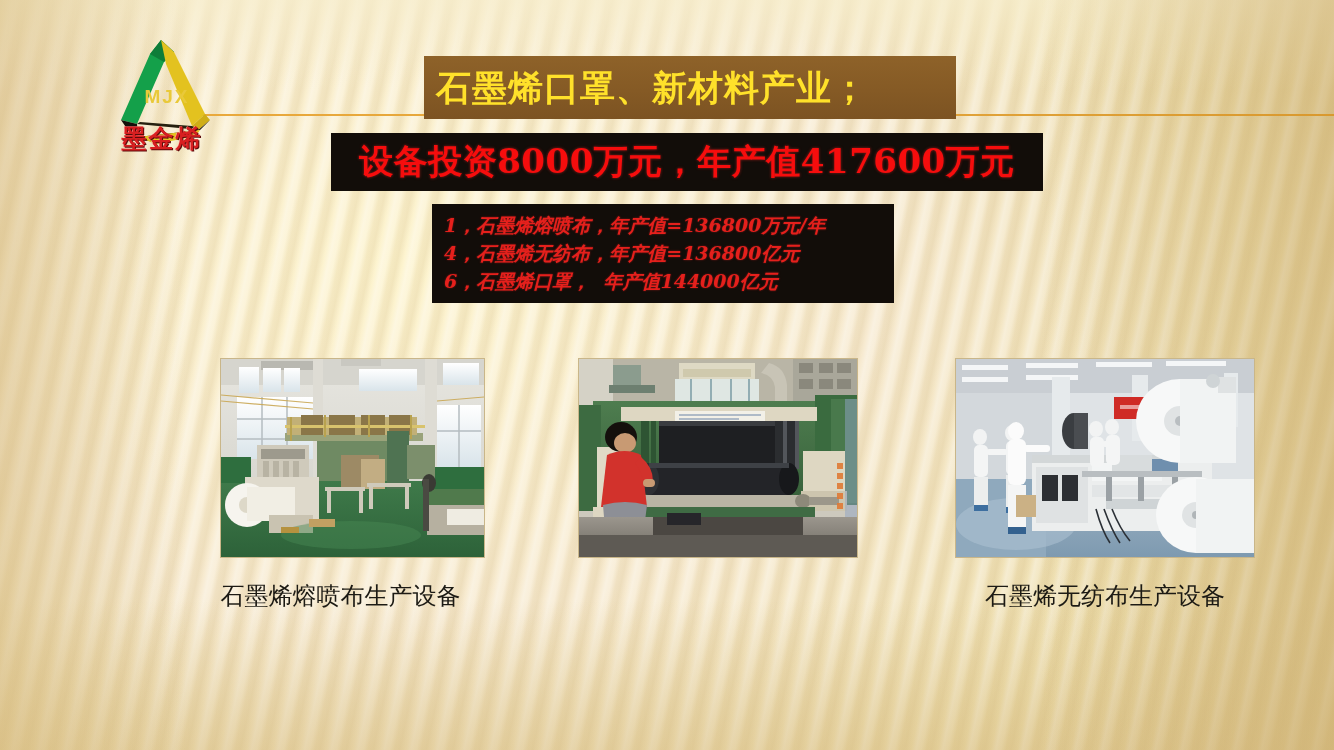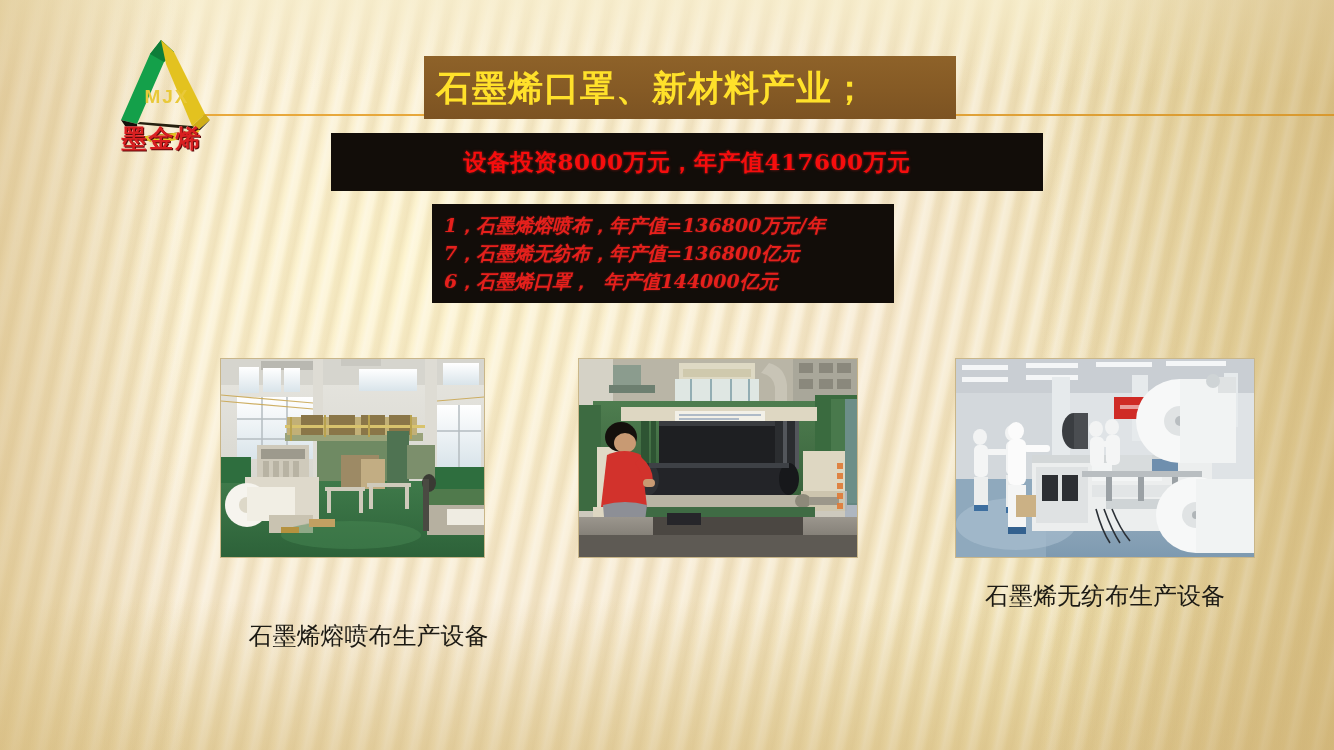--- a/index.html
+++ b/index.html
@@ -92,7 +92,7 @@
   }
   #headline-banner .headline-text {
     font-family:"DejaVu Serif","Liberation Serif", serif;
-    font-size:23px; font-weight:bold;
+    font-size:34px; font-weight:bold;
     color:#f60d0d;
     letter-spacing:0.5px;
     white-space:nowrap;

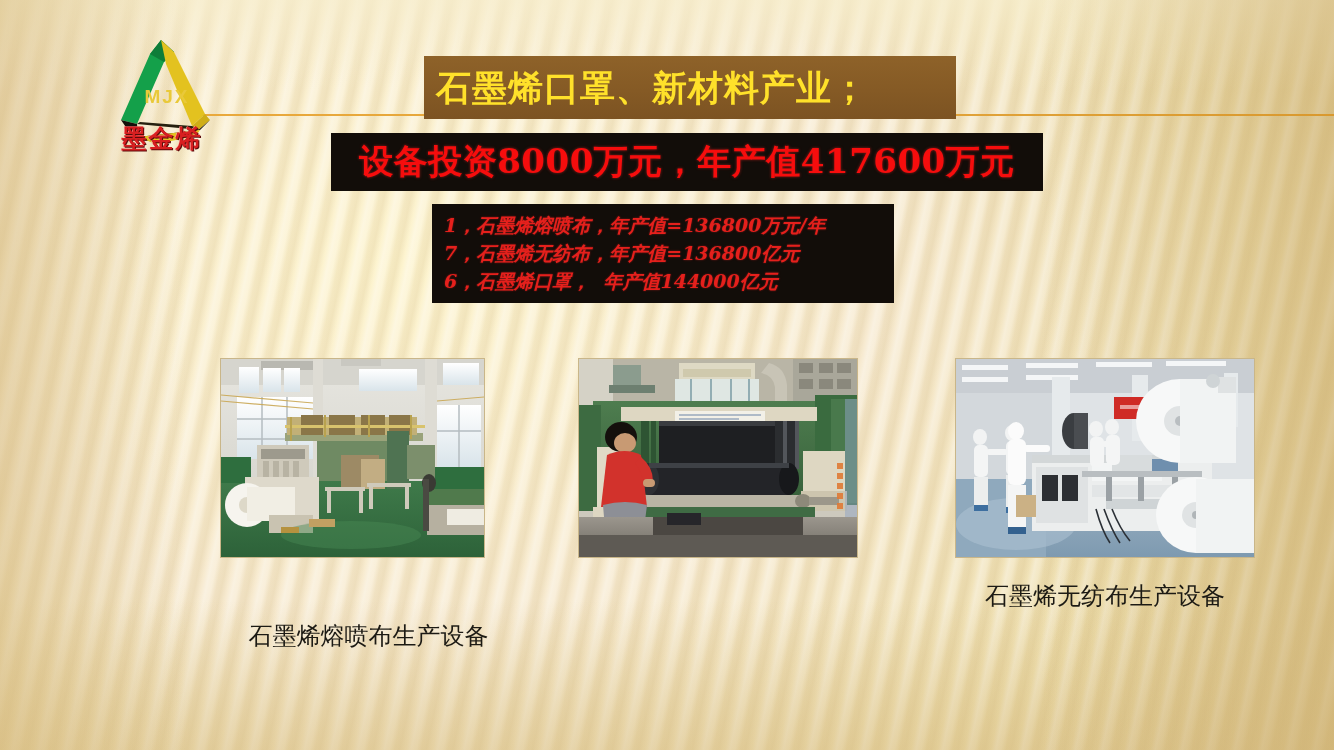--- a/index.html
+++ b/index.html
@@ -179,7 +179,7 @@
 
   <div id="list-box">
     <div class="list-row">1，石墨烯熔喷布，年产值=136800万元/年</div>
-    <div class="list-row">7，石墨烯无纺布，年产值=136800亿元</div>
+    <div class="list-row">4，石墨烯无纺布，年产值=136800亿元</div>
     <div class="list-row">6，石墨烯口罩，  年产值144000亿元</div>
   </div>
 

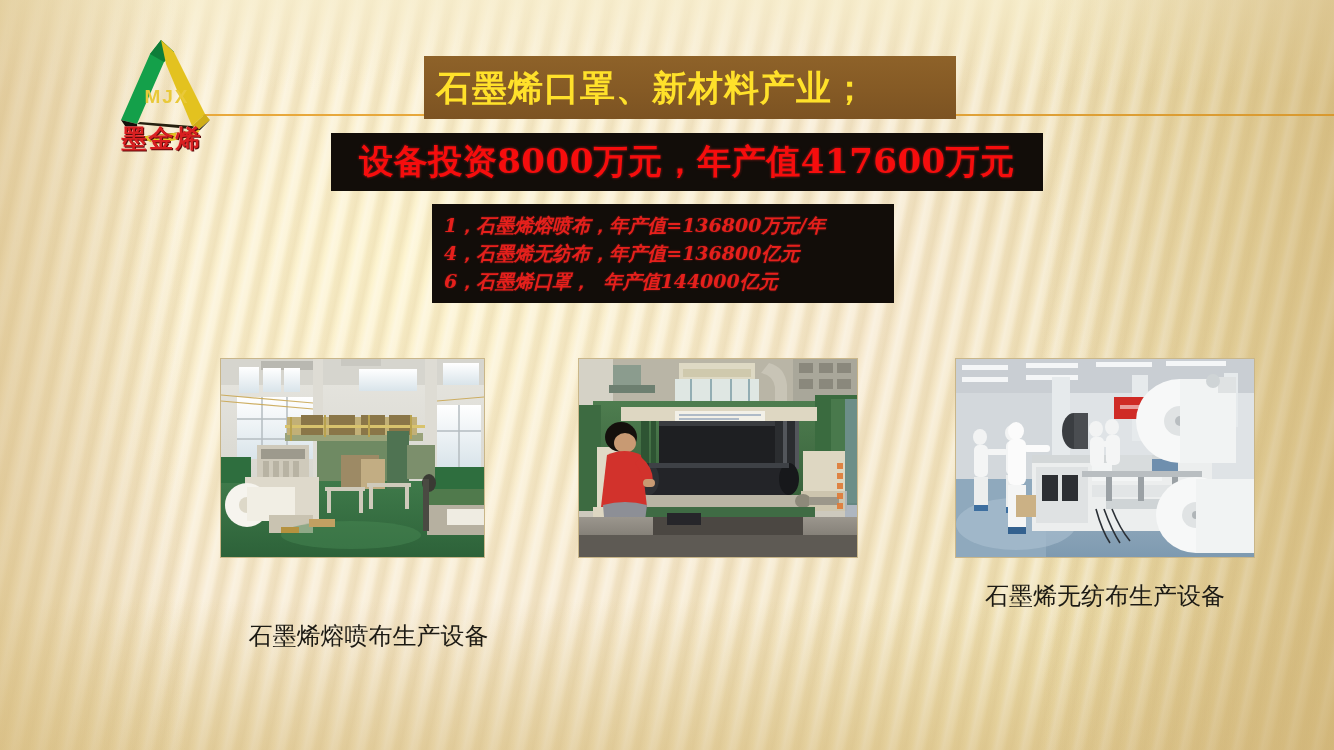--- a/index.html
+++ b/index.html
@@ -134,7 +134,7 @@
     color:#1c1a14;
     white-space:nowrap;
   }
-  #caption-1 { left:176px; top:580px; width:385px;margin-top:40px; }
+  #caption-1 { left:148px; top:580px; width:385px; }
   #caption-2 { left:528px; top:580px; width:380px; }
   #caption-3 { left:905px; top:580px; width:400px; }
 

